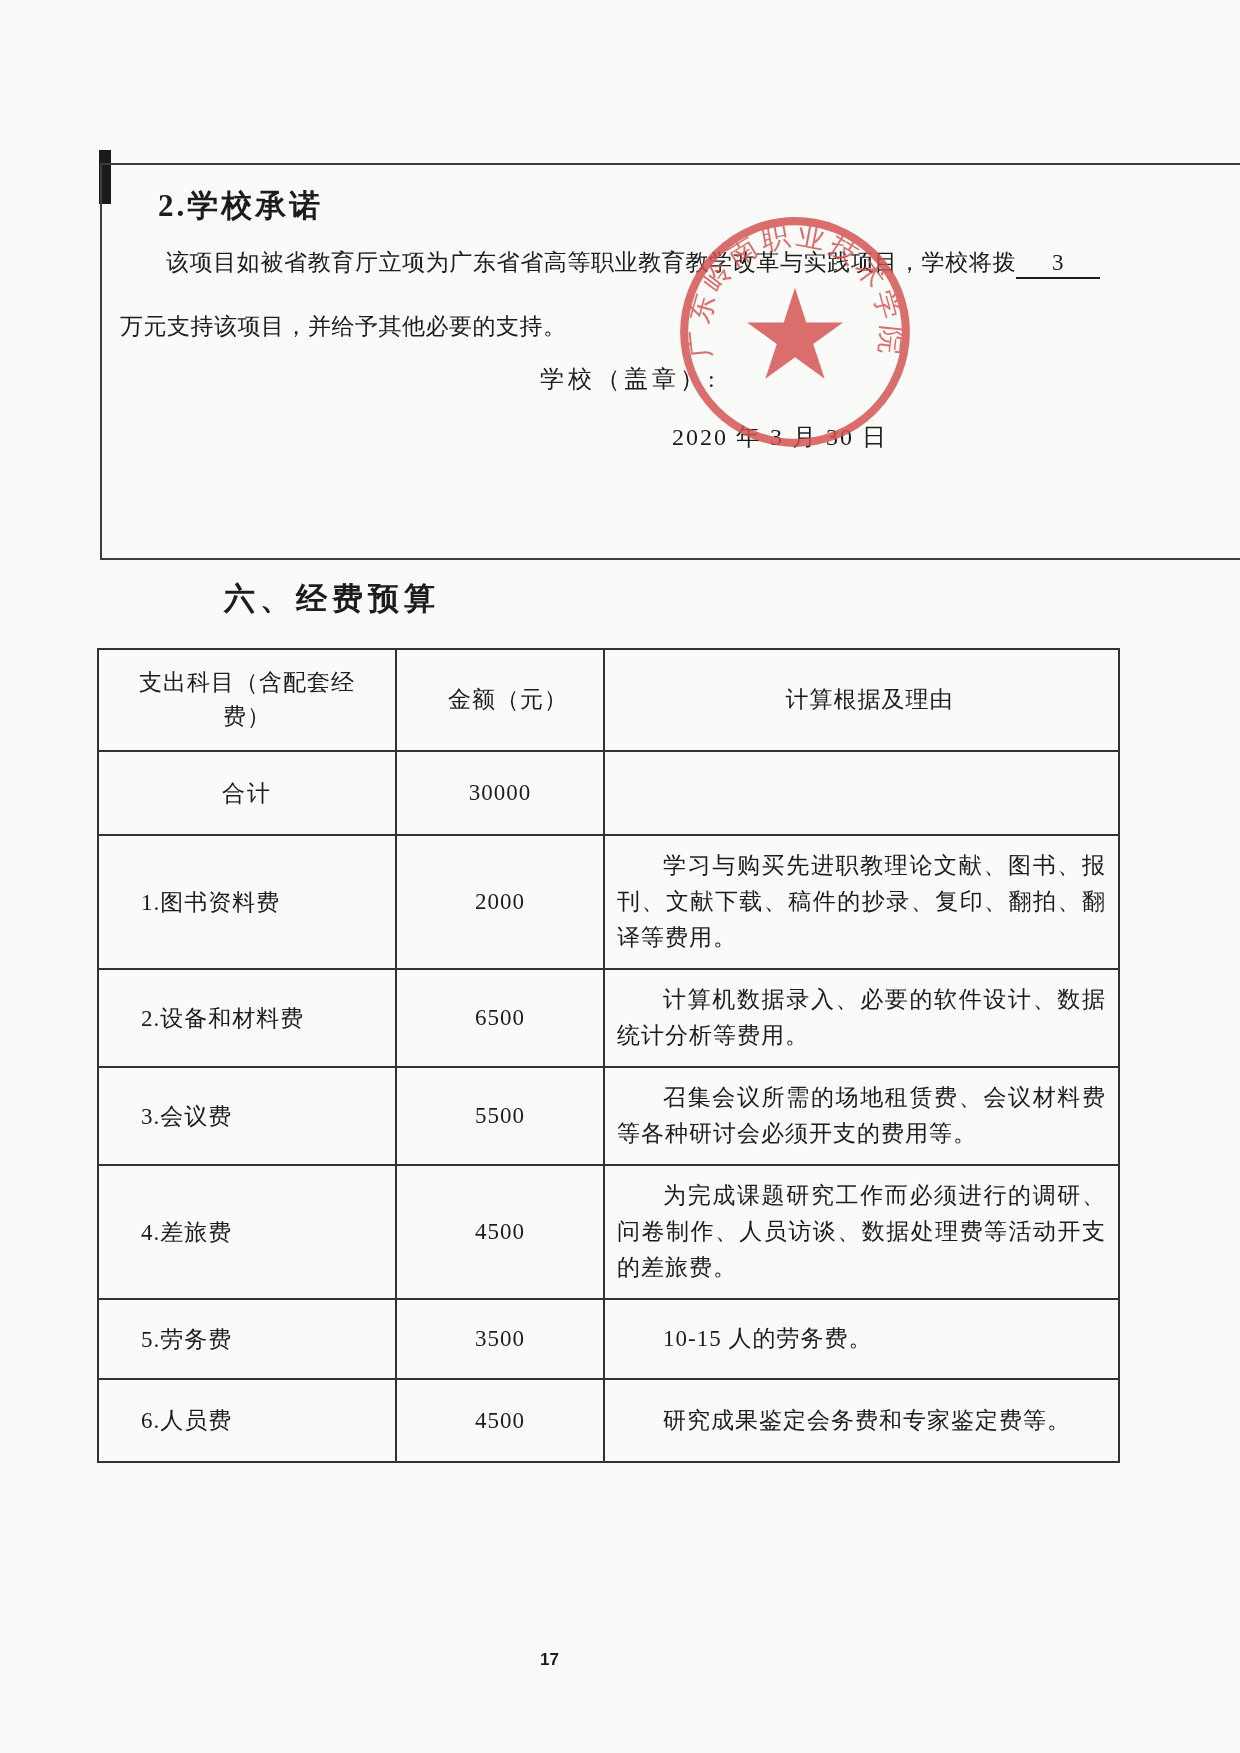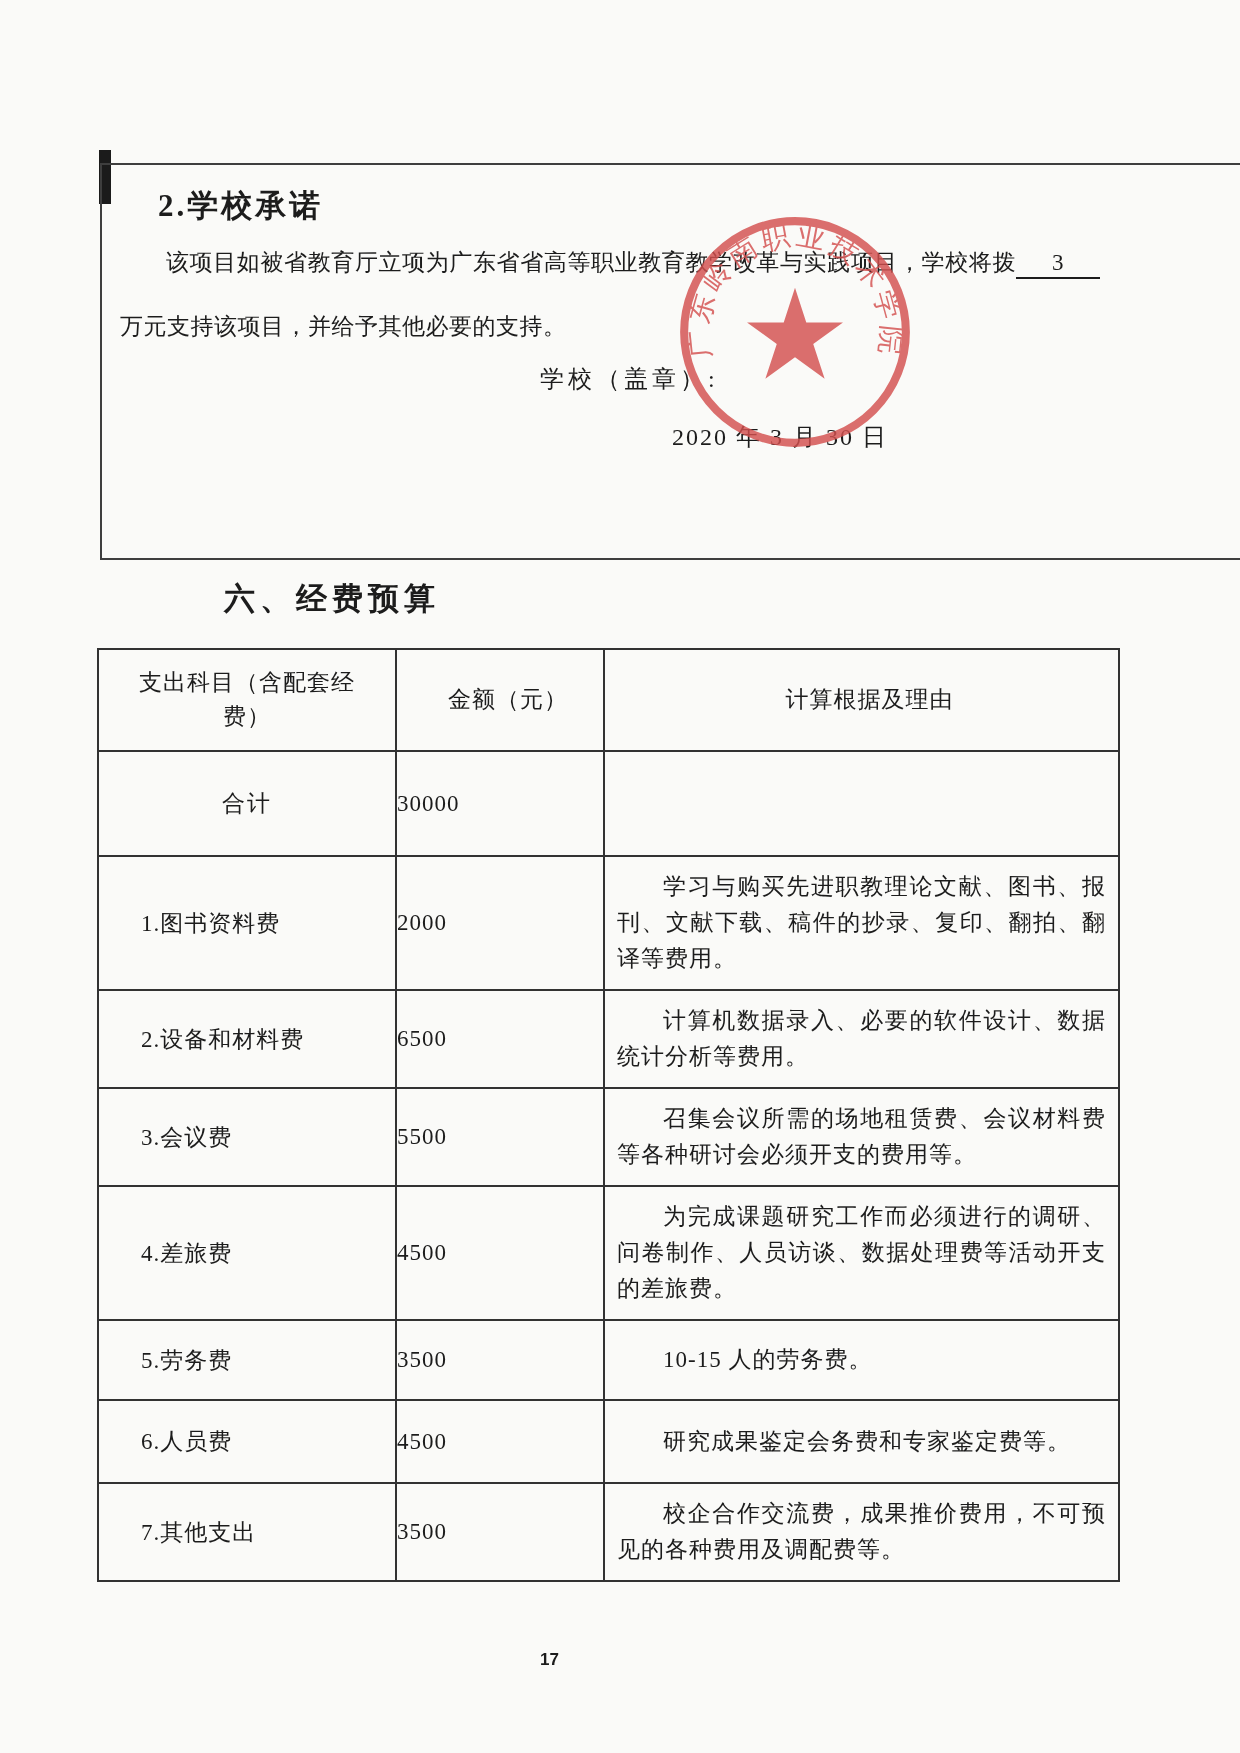--- a/index.html
+++ b/index.html
@@ -122,7 +122,7 @@
     <th class="hd">计算根据及理由</th>
   </tr>
 
-  <tr style="height:105px">
+  <tr style="height:84px">
     <td class="cell-label-center">合计</td>
     <td class="cell-amount">30000</td>
     <td class="cell-reason"></td>

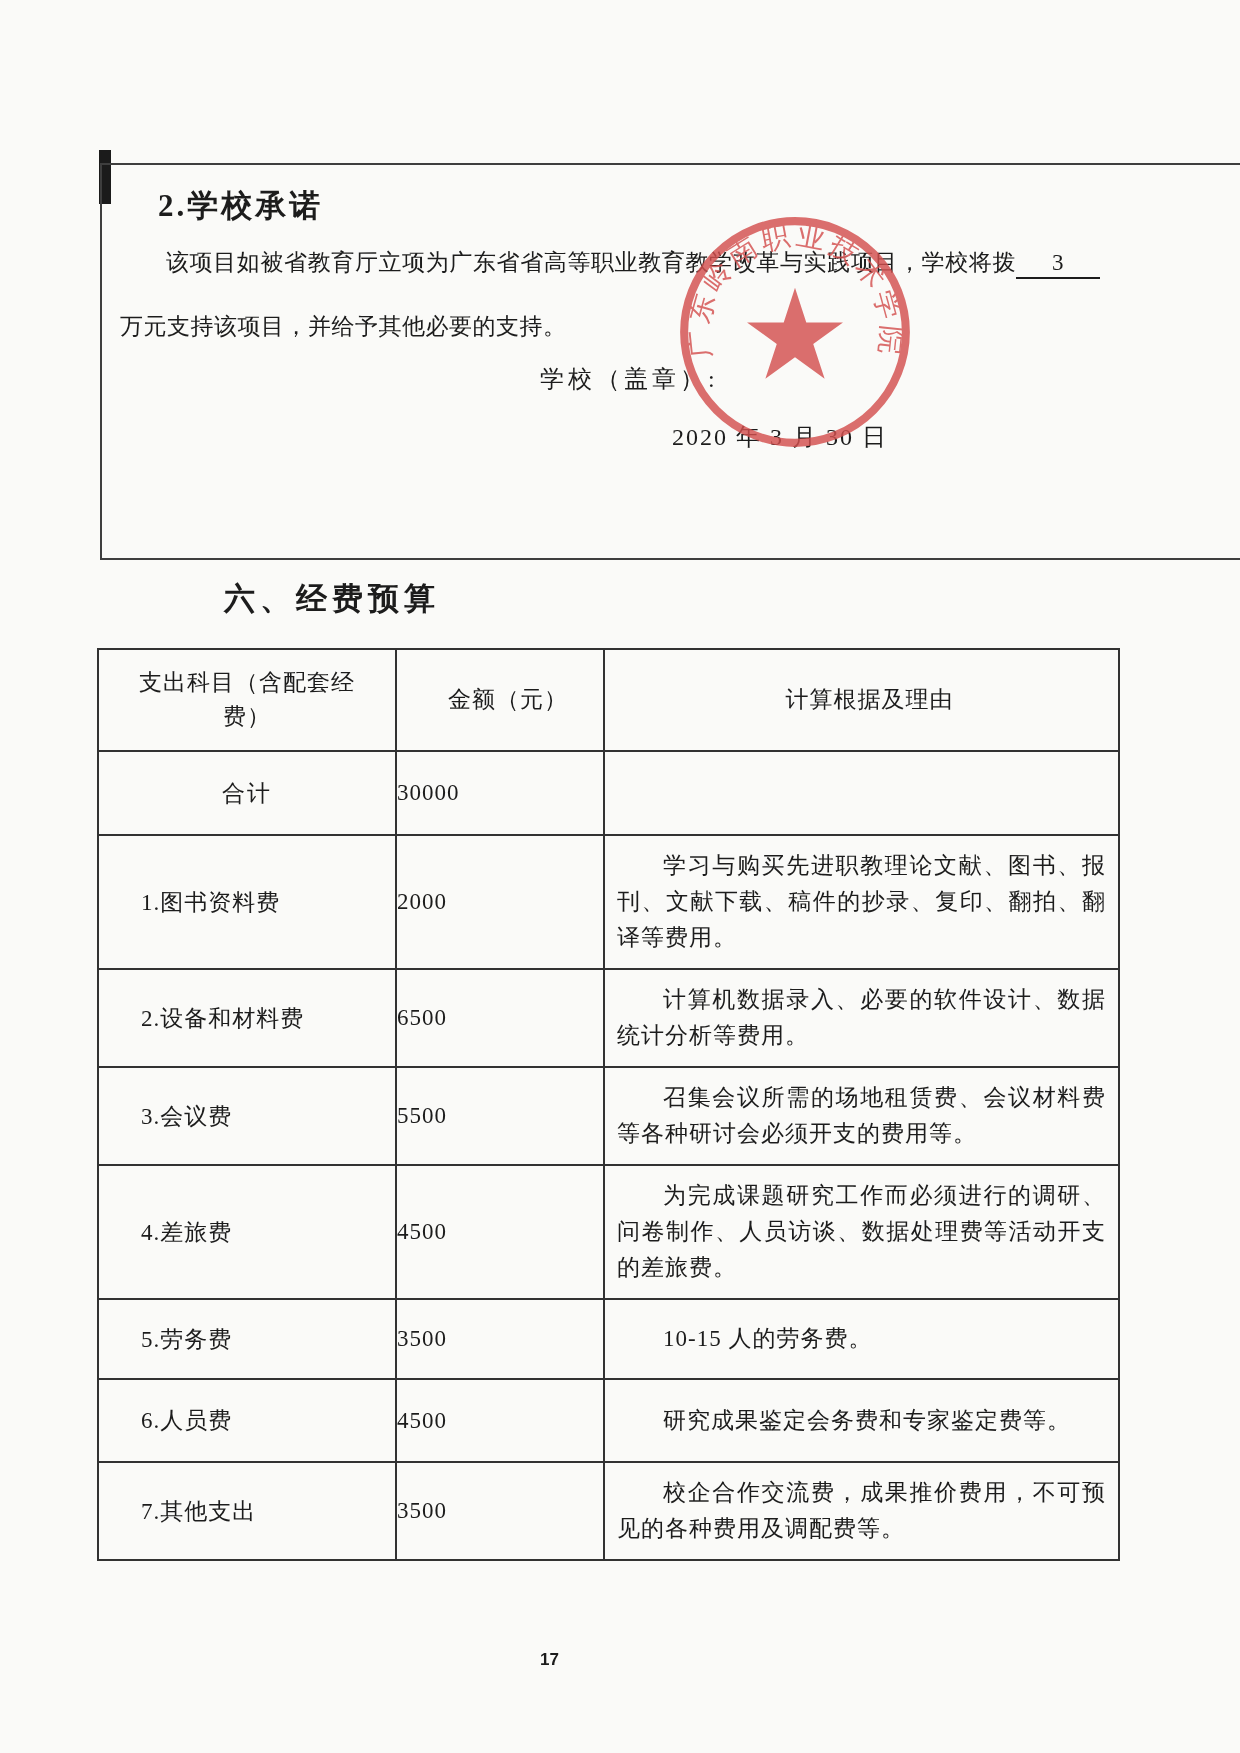--- a/index.html
+++ b/index.html
@@ -69,7 +69,7 @@
   th.hd-subject { padding:16px 40px;margin-left:44px; }
   td.cell-label  { padding-left:42px; letter-spacing:1px; }
   td.cell-label-center { text-align:center; letter-spacing:2px; }
-  td.cell-amount { letter-spacing:1px;margin-left:16px; }
+  td.cell-amount { text-align:center; letter-spacing:1px;margin-left:16px; }
   td.cell-reason {
     padding:12px 12px; line-height:36px;
     text-align:justify; text-indent:2em; letter-spacing:1px;

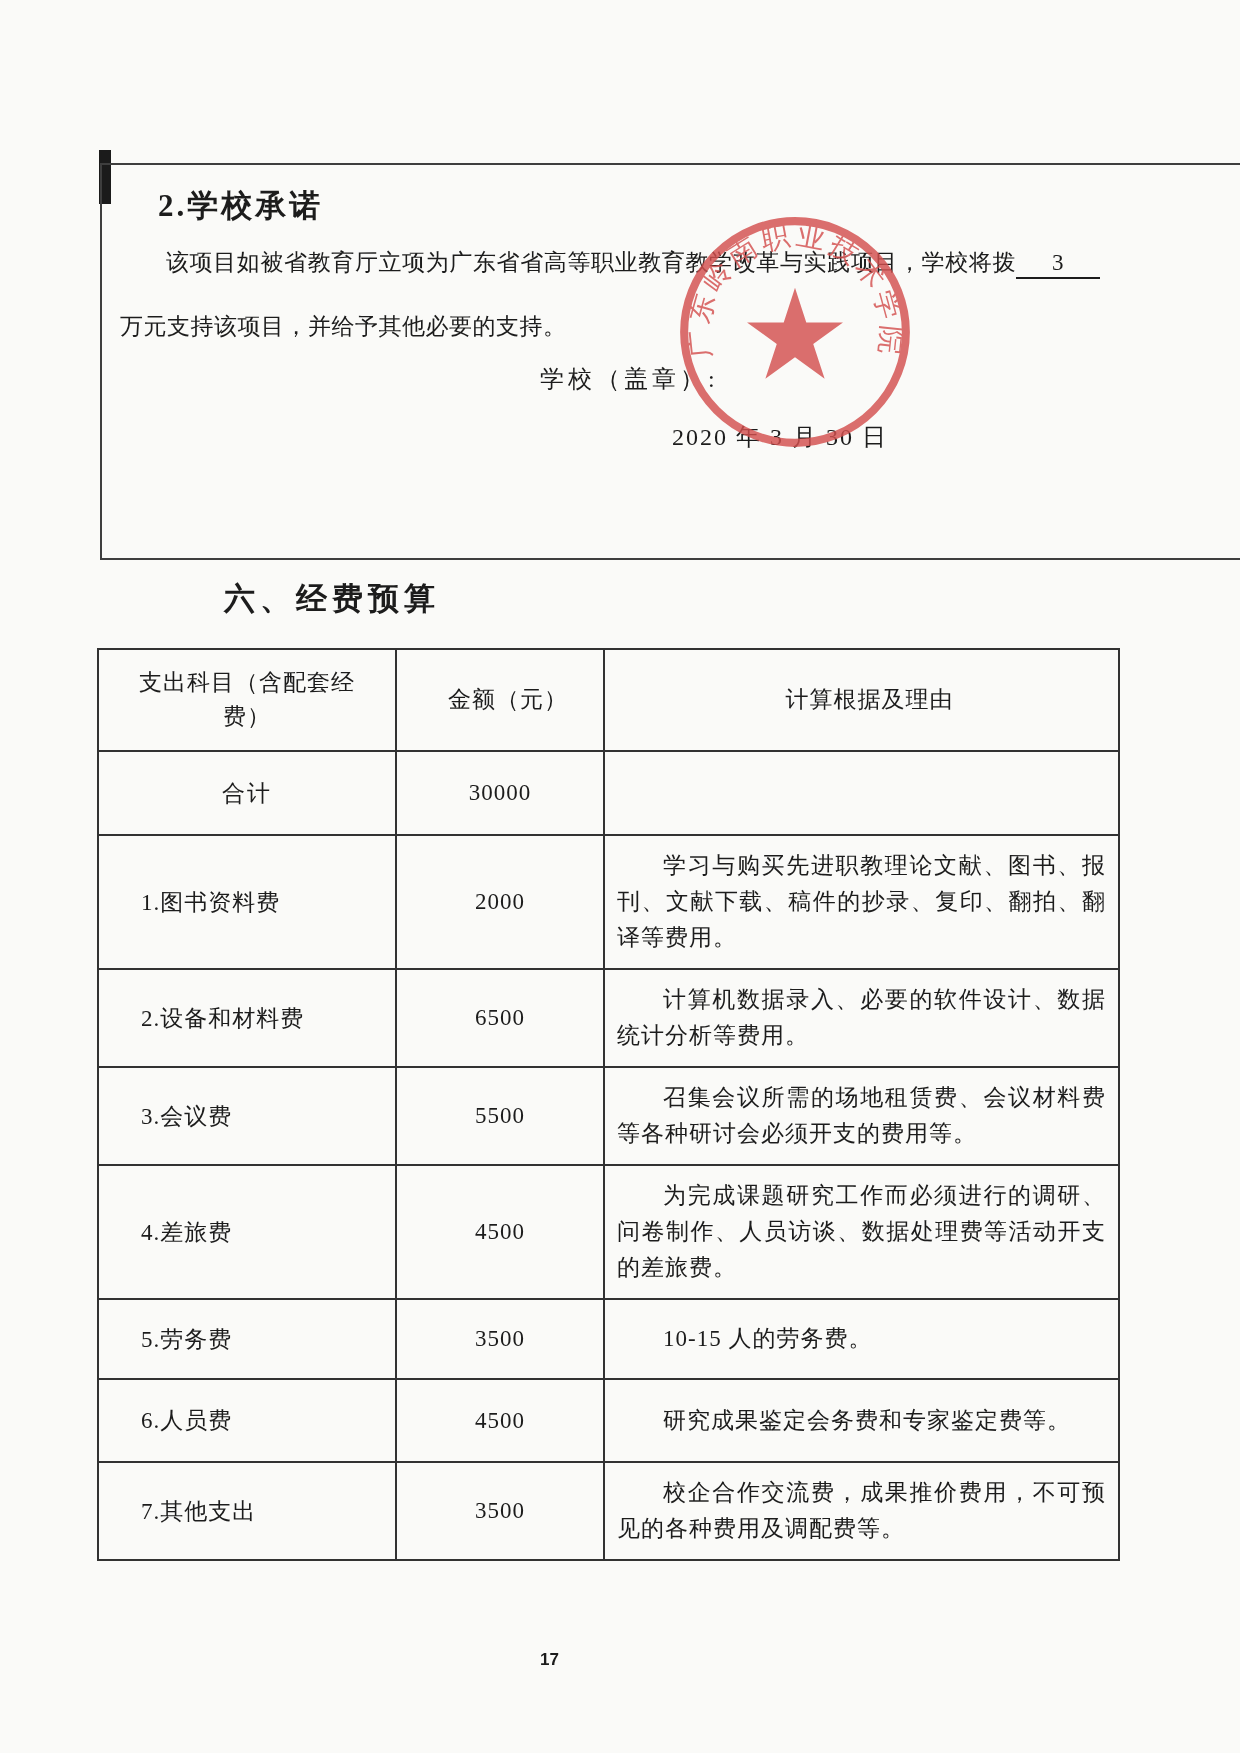--- a/index.html
+++ b/index.html
@@ -164,11 +164,6 @@
     <td class="cell-reason">研究成果鉴定会务费和专家鉴定费等。</td>
   </tr>
 
-  <tr style="height:87px">
-    <td class="cell-label">7.其他支出</td>
-    <td class="cell-amount">3500</td>
-    <td class="cell-reason">校企合作交流费，成果推价费用，不可预见的各种费用及调配费等。</td>
-  </tr>
 </tbody>
   </table>
 

